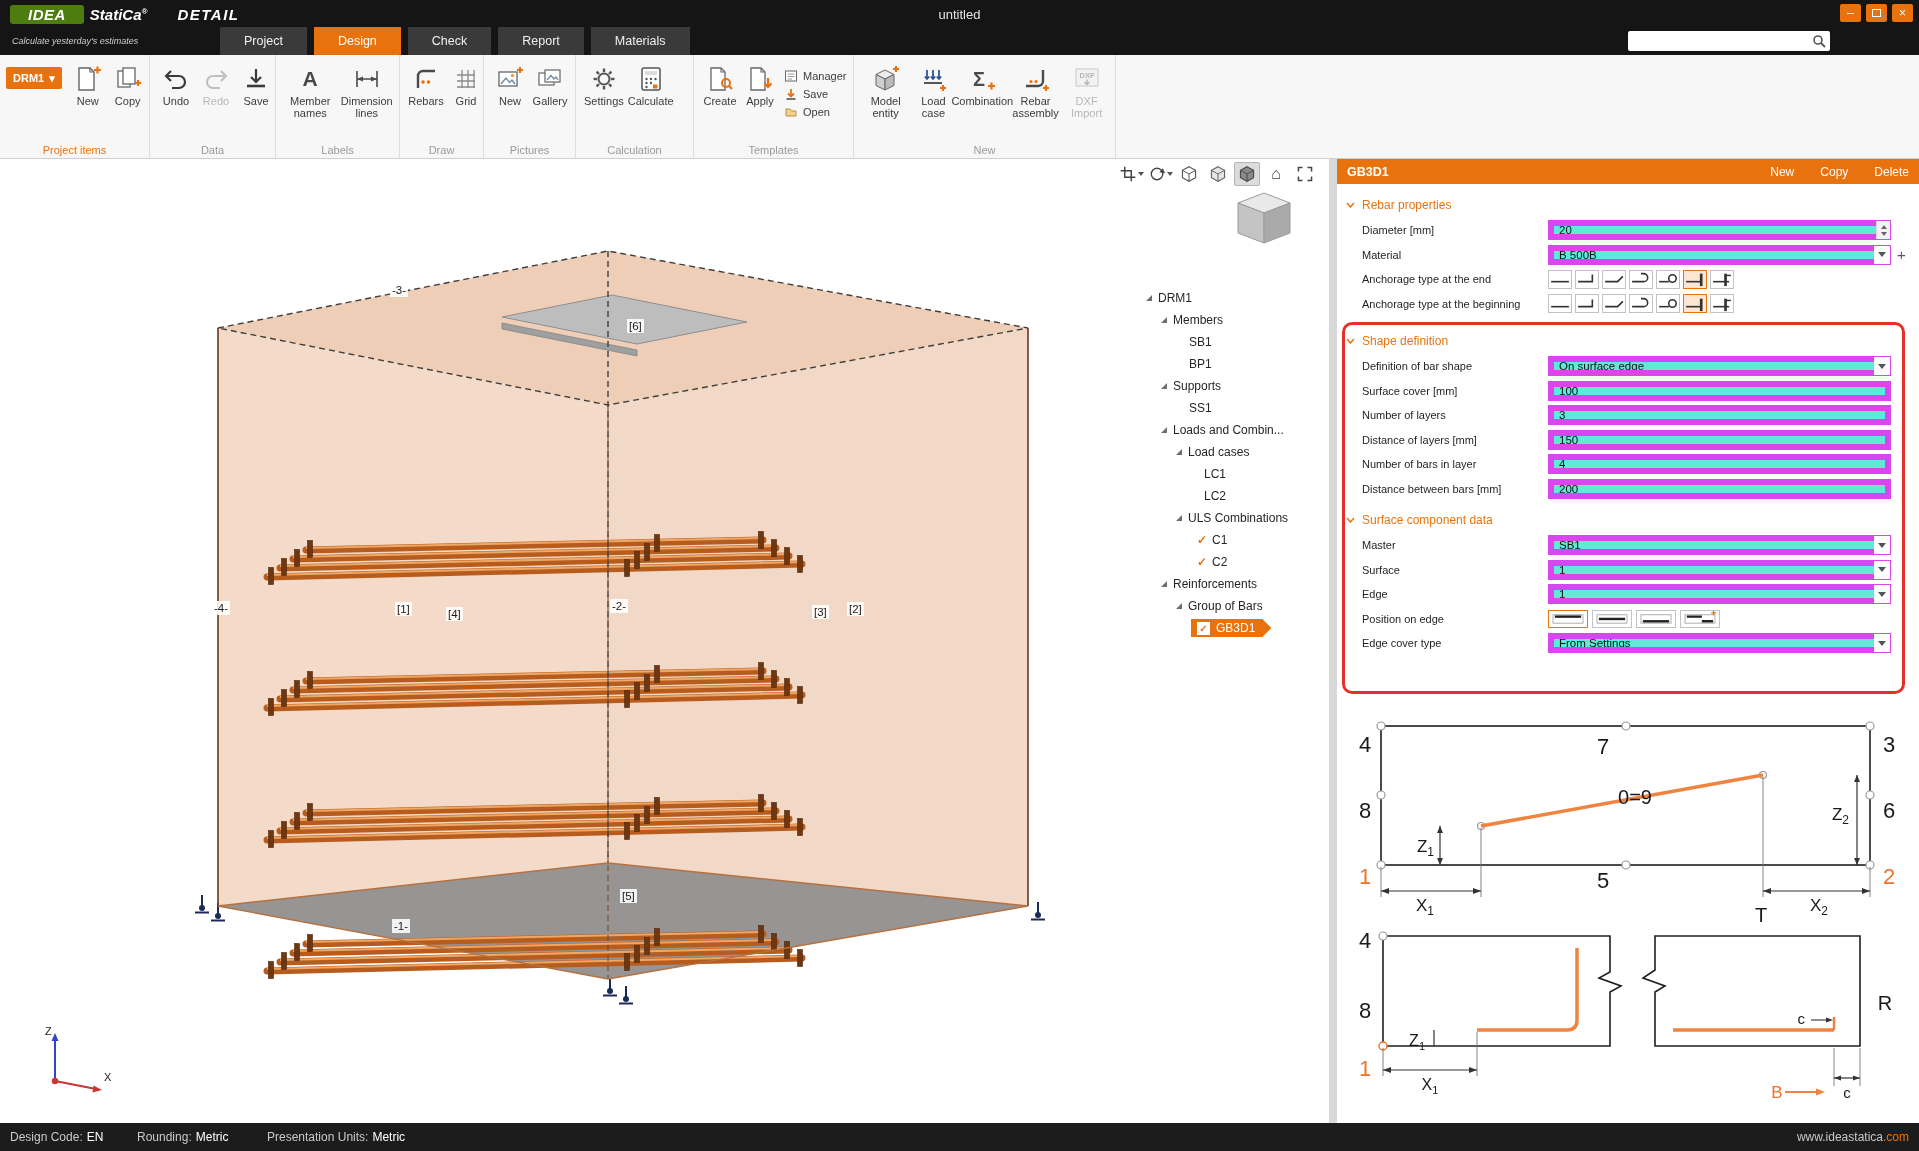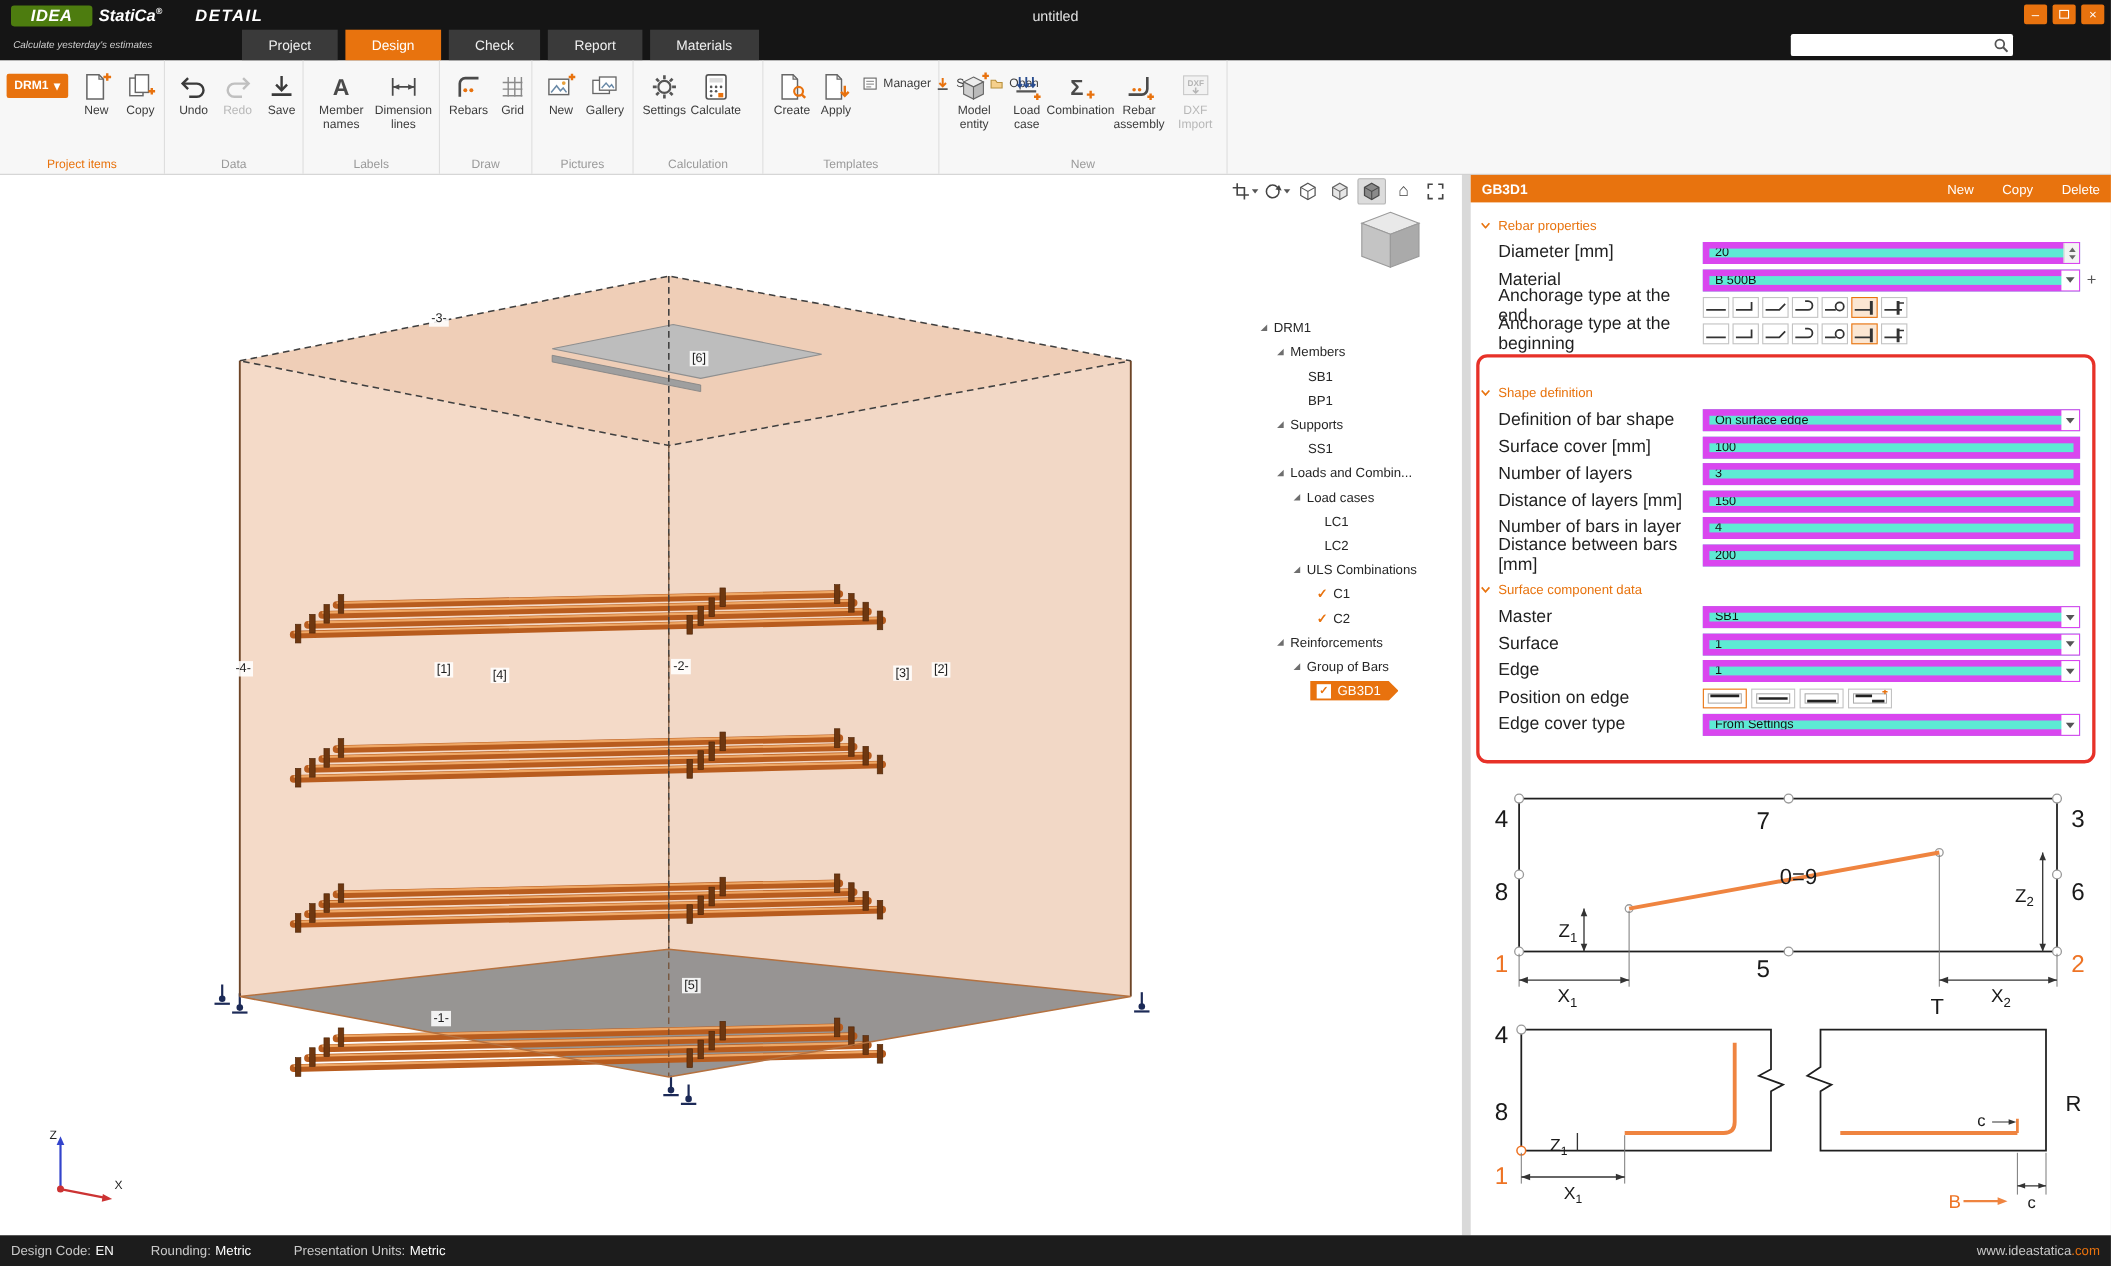--- a/index.html
+++ b/index.html
@@ -34,7 +34,7 @@
 .rbtn .rlbl{font-size:11px;color:#3c3c3c;text-align:center;line-height:12px;max-width:62px}
 .rbtn.dis .rlbl{color:#b8b8b8}
 .drm1-btn{background:#e8720e;color:#fff;font-size:11px;font-weight:bold;height:22px;border-radius:2px;display:flex;align-items:center;gap:5px;padding:0 7px;margin:6px 6px 0 0;cursor:default}
-.tstack{display:flex;flex-direction:row;gap:4px;padding-top:8px;margin-left:4px}
+.tstack{display:flex;flex-direction:column;gap:4px;padding-top:8px;margin-left:4px}
 .titem{display:flex;align-items:center;gap:5px;font-size:11px;color:#3c3c3c;cursor:default}
 
 

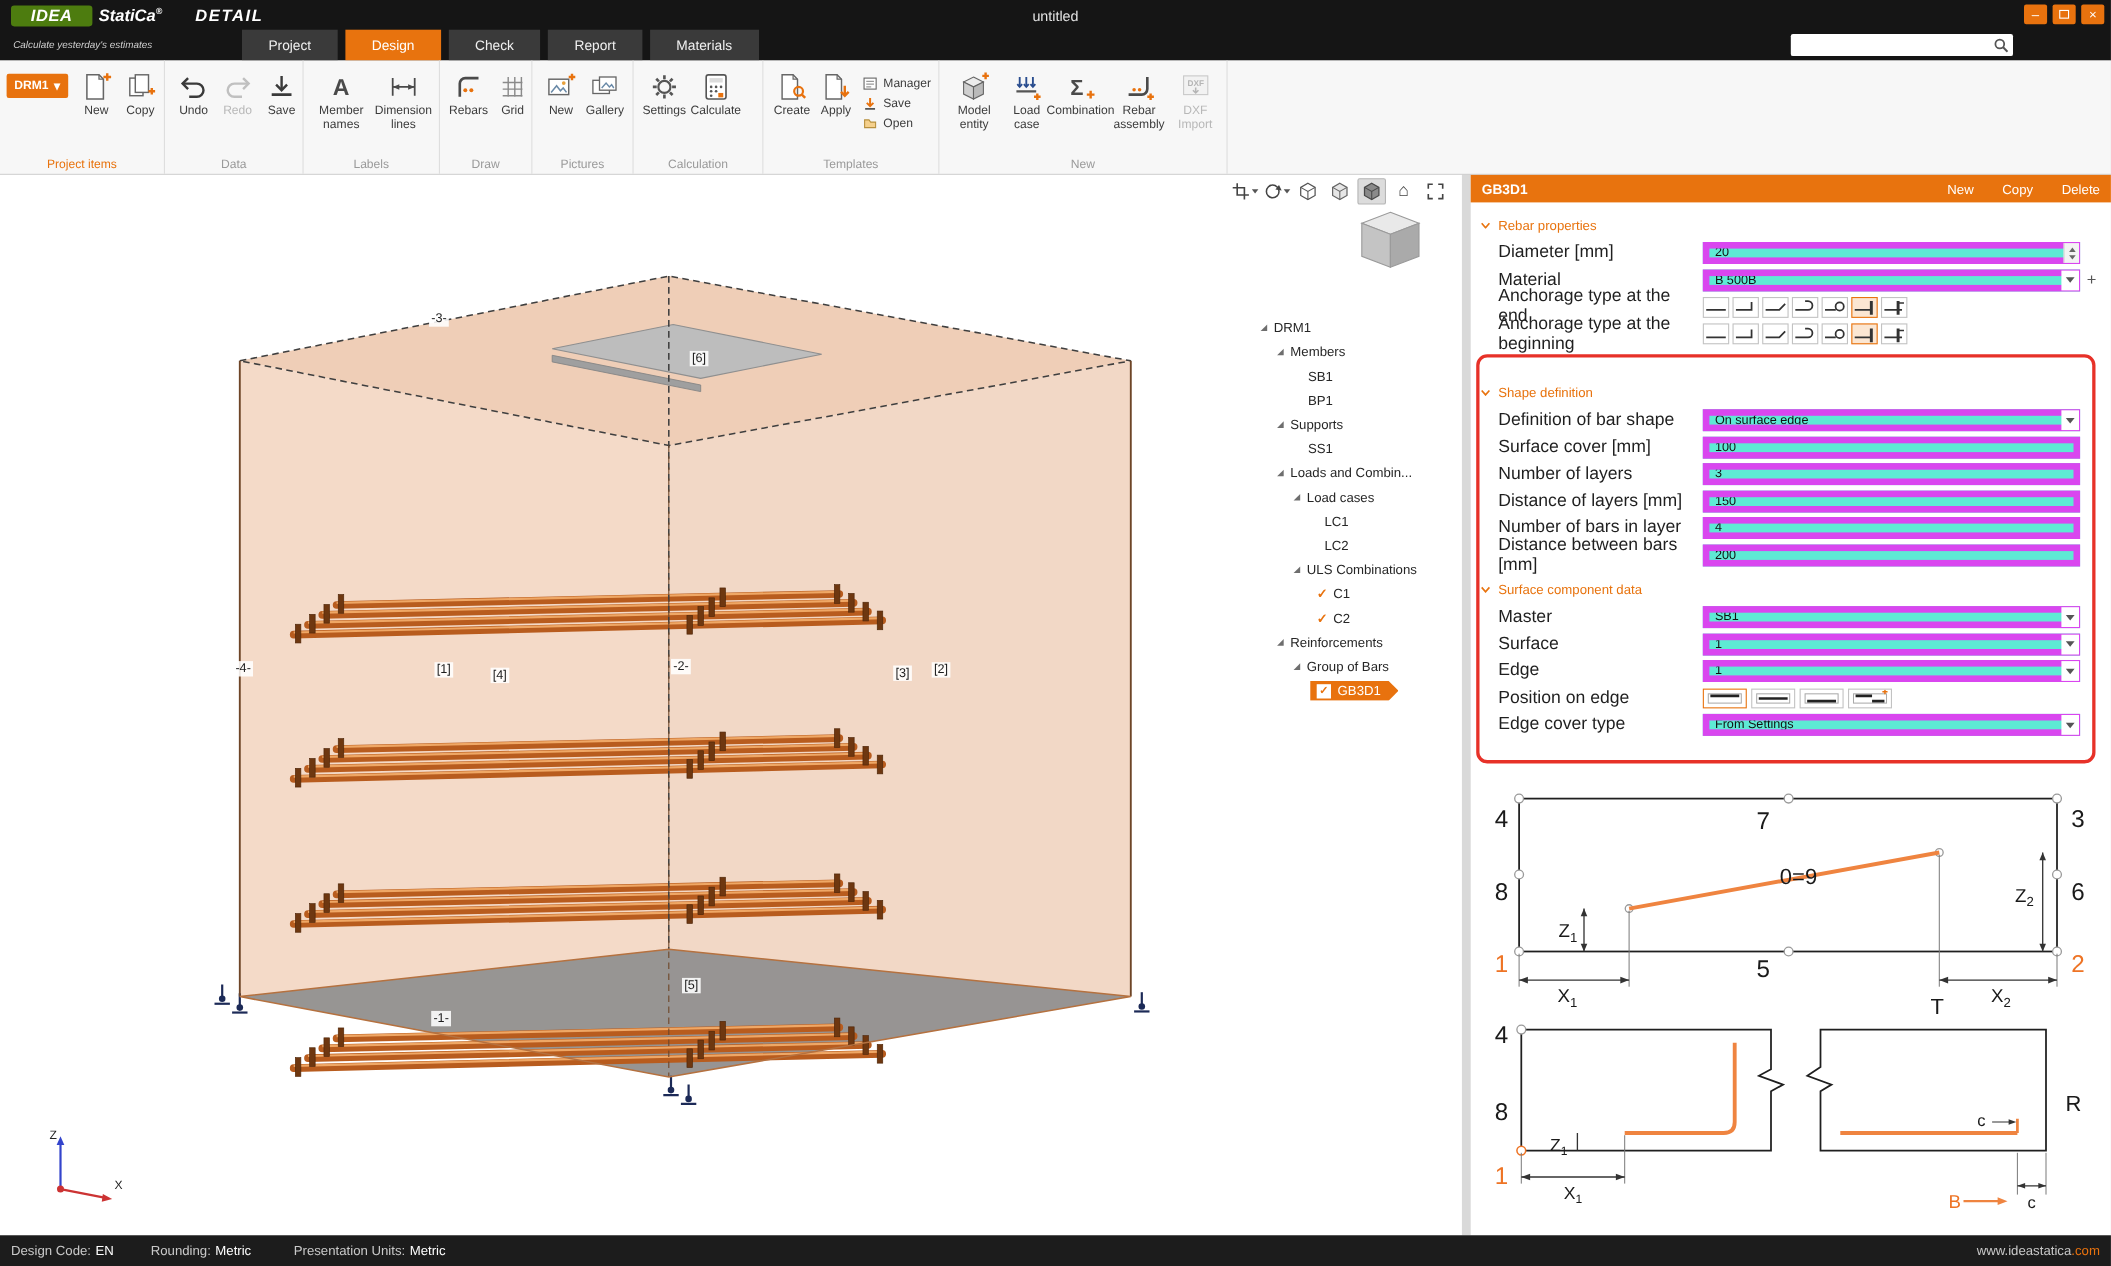--- a/index.html
+++ b/index.html
@@ -62,7 +62,7 @@
 .psec{height:26px;display:flex;align-items:center;gap:7px;padding-left:9px;color:#e8730e;font-size:12px}
 .mt12{margin-top:28px}.mt6{margin-top:6px}
 .prow{height:24.5px;display:flex;align-items:center}
-.plabel{margin-left:25px;width:186px;font-size:16px;color:#1f1f1f}
+.plabel{margin-left:25px;width:186px;font-size:11px;color:#1f1f1f}
 .pctrl{position:relative;width:343px;height:20px;display:flex;align-items:center}
 .tinput{width:100%;height:20px;border:6px solid #d946ef;font:11.5px "Liberation Sans",sans-serif;padding:0 5px;color:#111;background:#5eead4;outline:0}
 .spin{position:absolute;right:1px;top:1px;bottom:1px;width:14px;display:flex;flex-direction:column;align-items:center;justify-content:center;gap:3px;background:#f3f3f3;border-left:1px solid #d8d8d8}

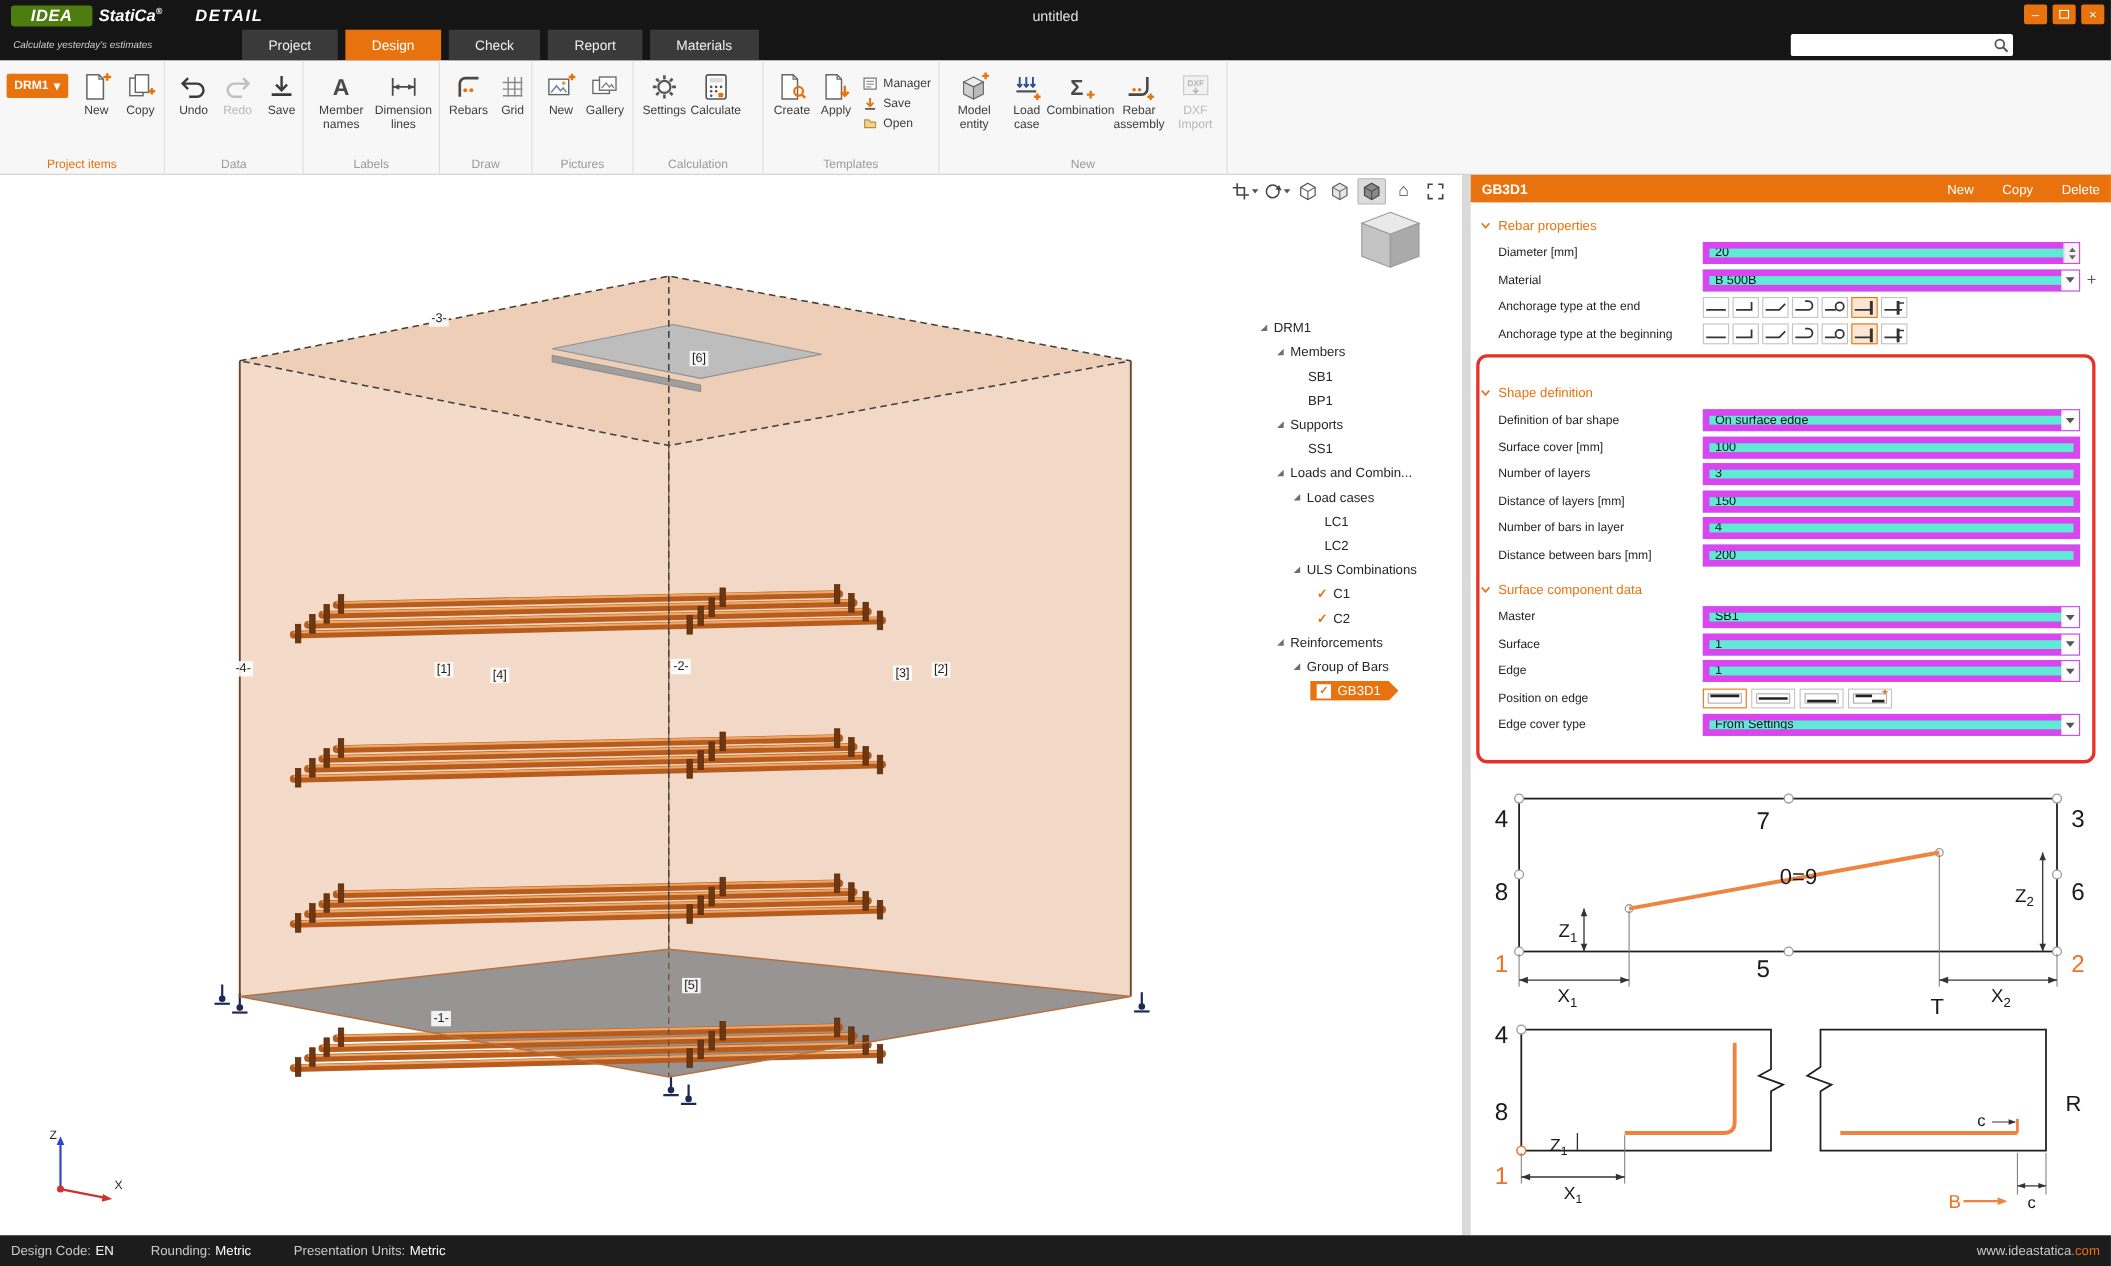--- a/index.html
+++ b/index.html
@@ -60,7 +60,7 @@
 .props-actions span{cursor:default}
 .props-body{position:absolute;top:25px;left:0;right:0;bottom:0;padding-top:8px}
 .psec{height:26px;display:flex;align-items:center;gap:7px;padding-left:9px;color:#e8730e;font-size:12px}
-.mt12{margin-top:28px}.mt6{margin-top:6px}
+.mt12{margin-top:12px}.mt6{margin-top:6px}
 .prow{height:24.5px;display:flex;align-items:center}
 .plabel{margin-left:25px;width:186px;font-size:11px;color:#1f1f1f}
 .pctrl{position:relative;width:343px;height:20px;display:flex;align-items:center}

